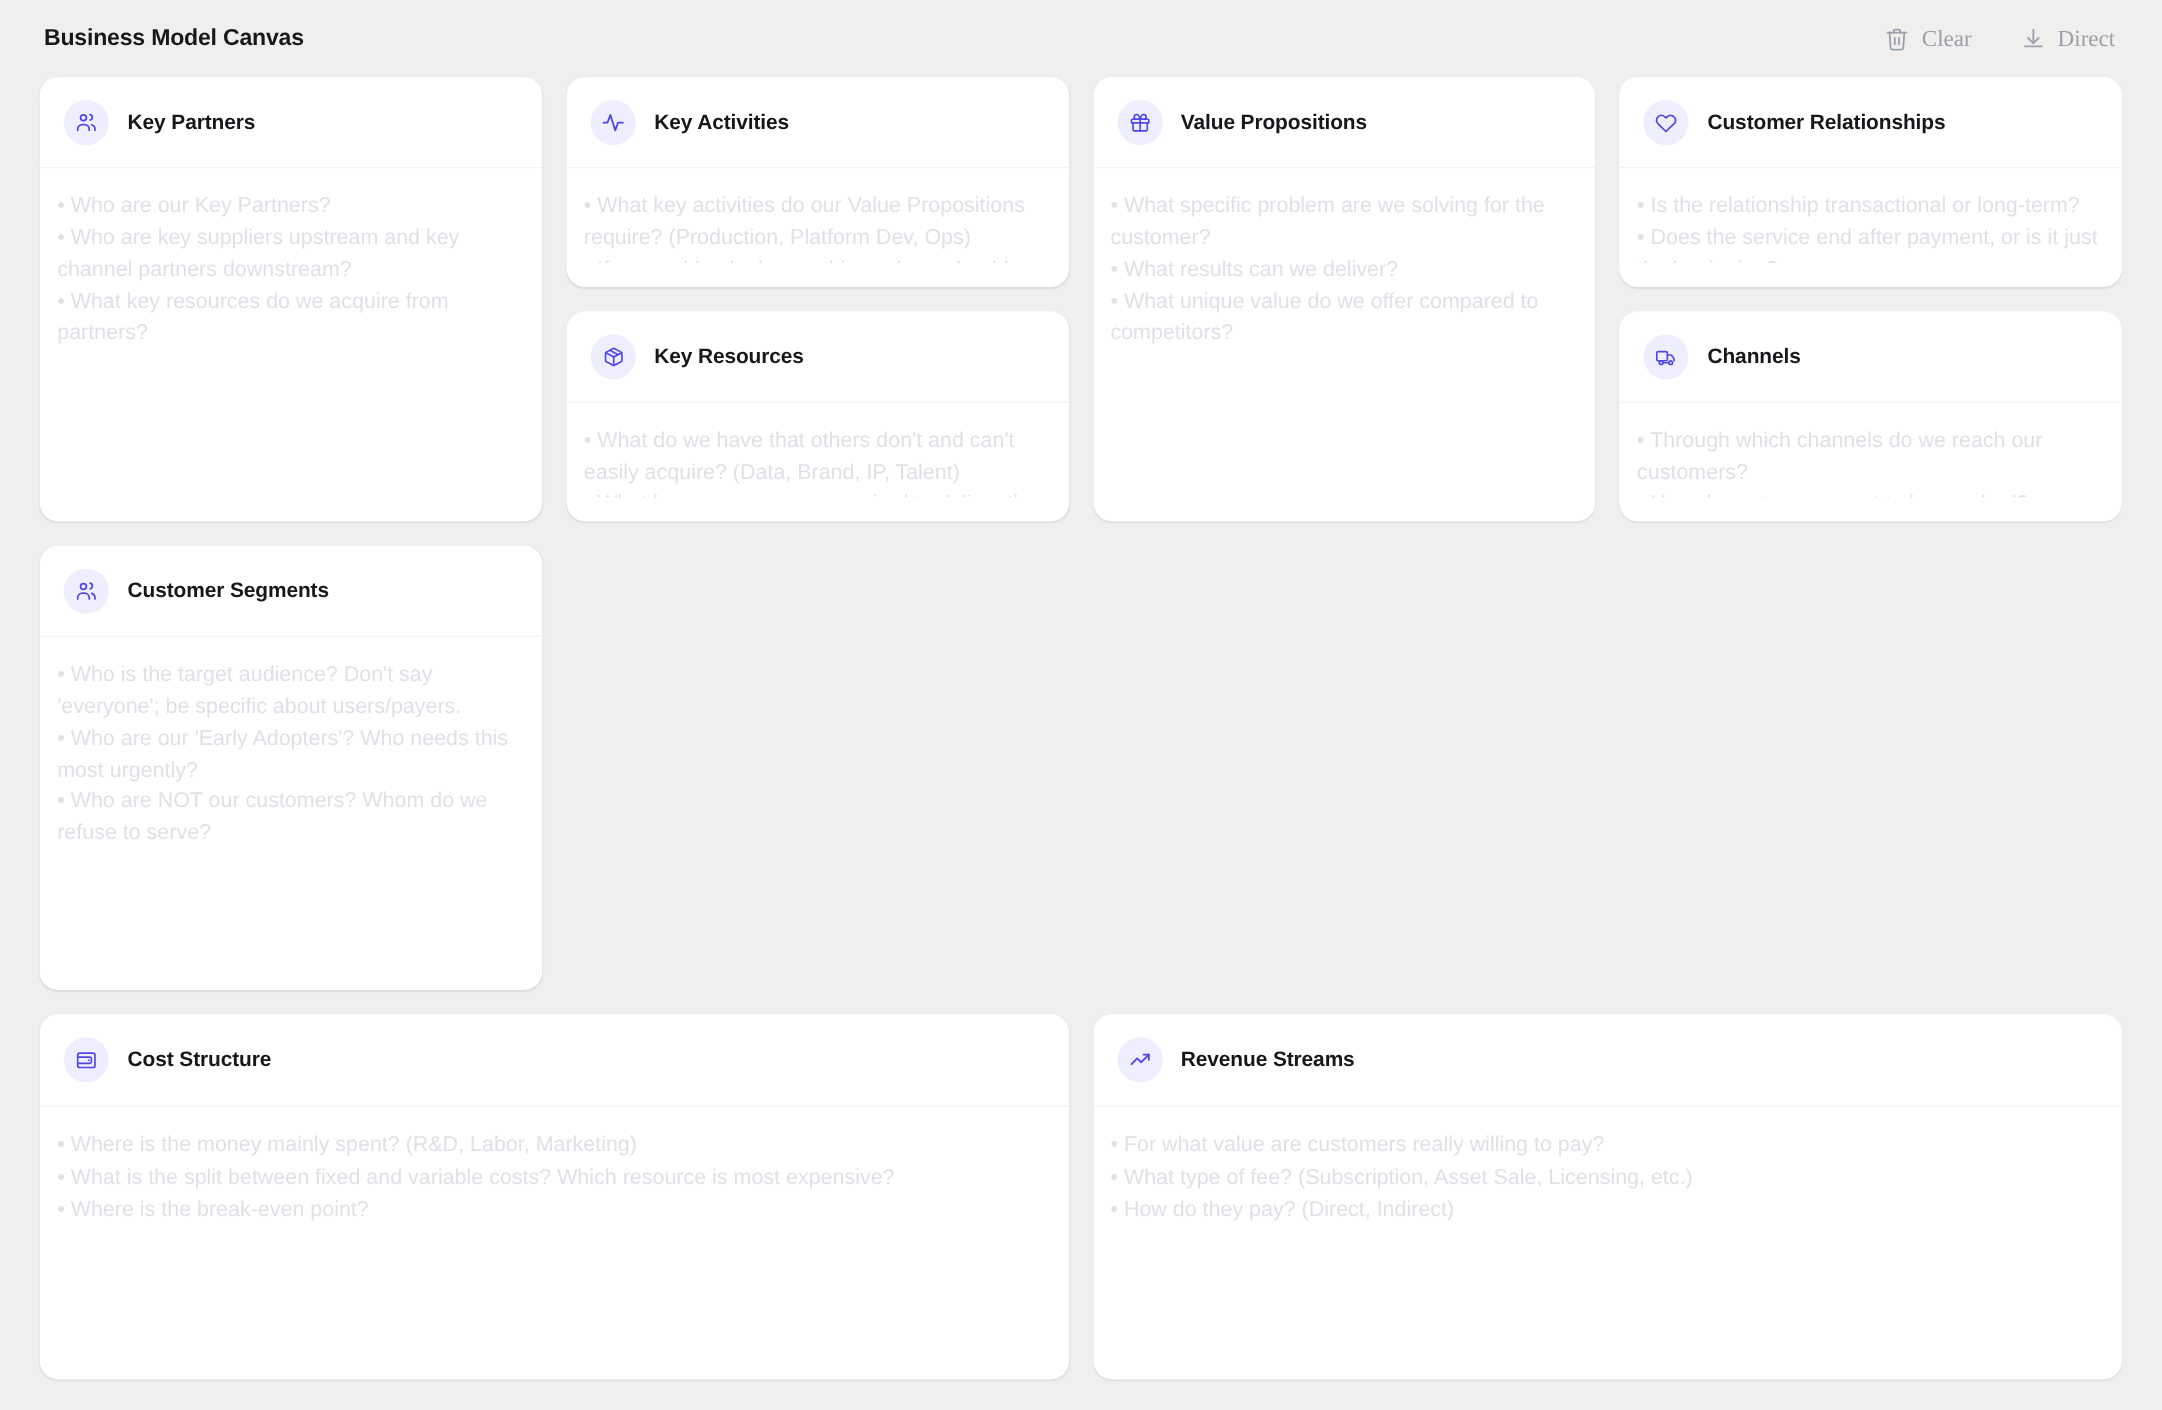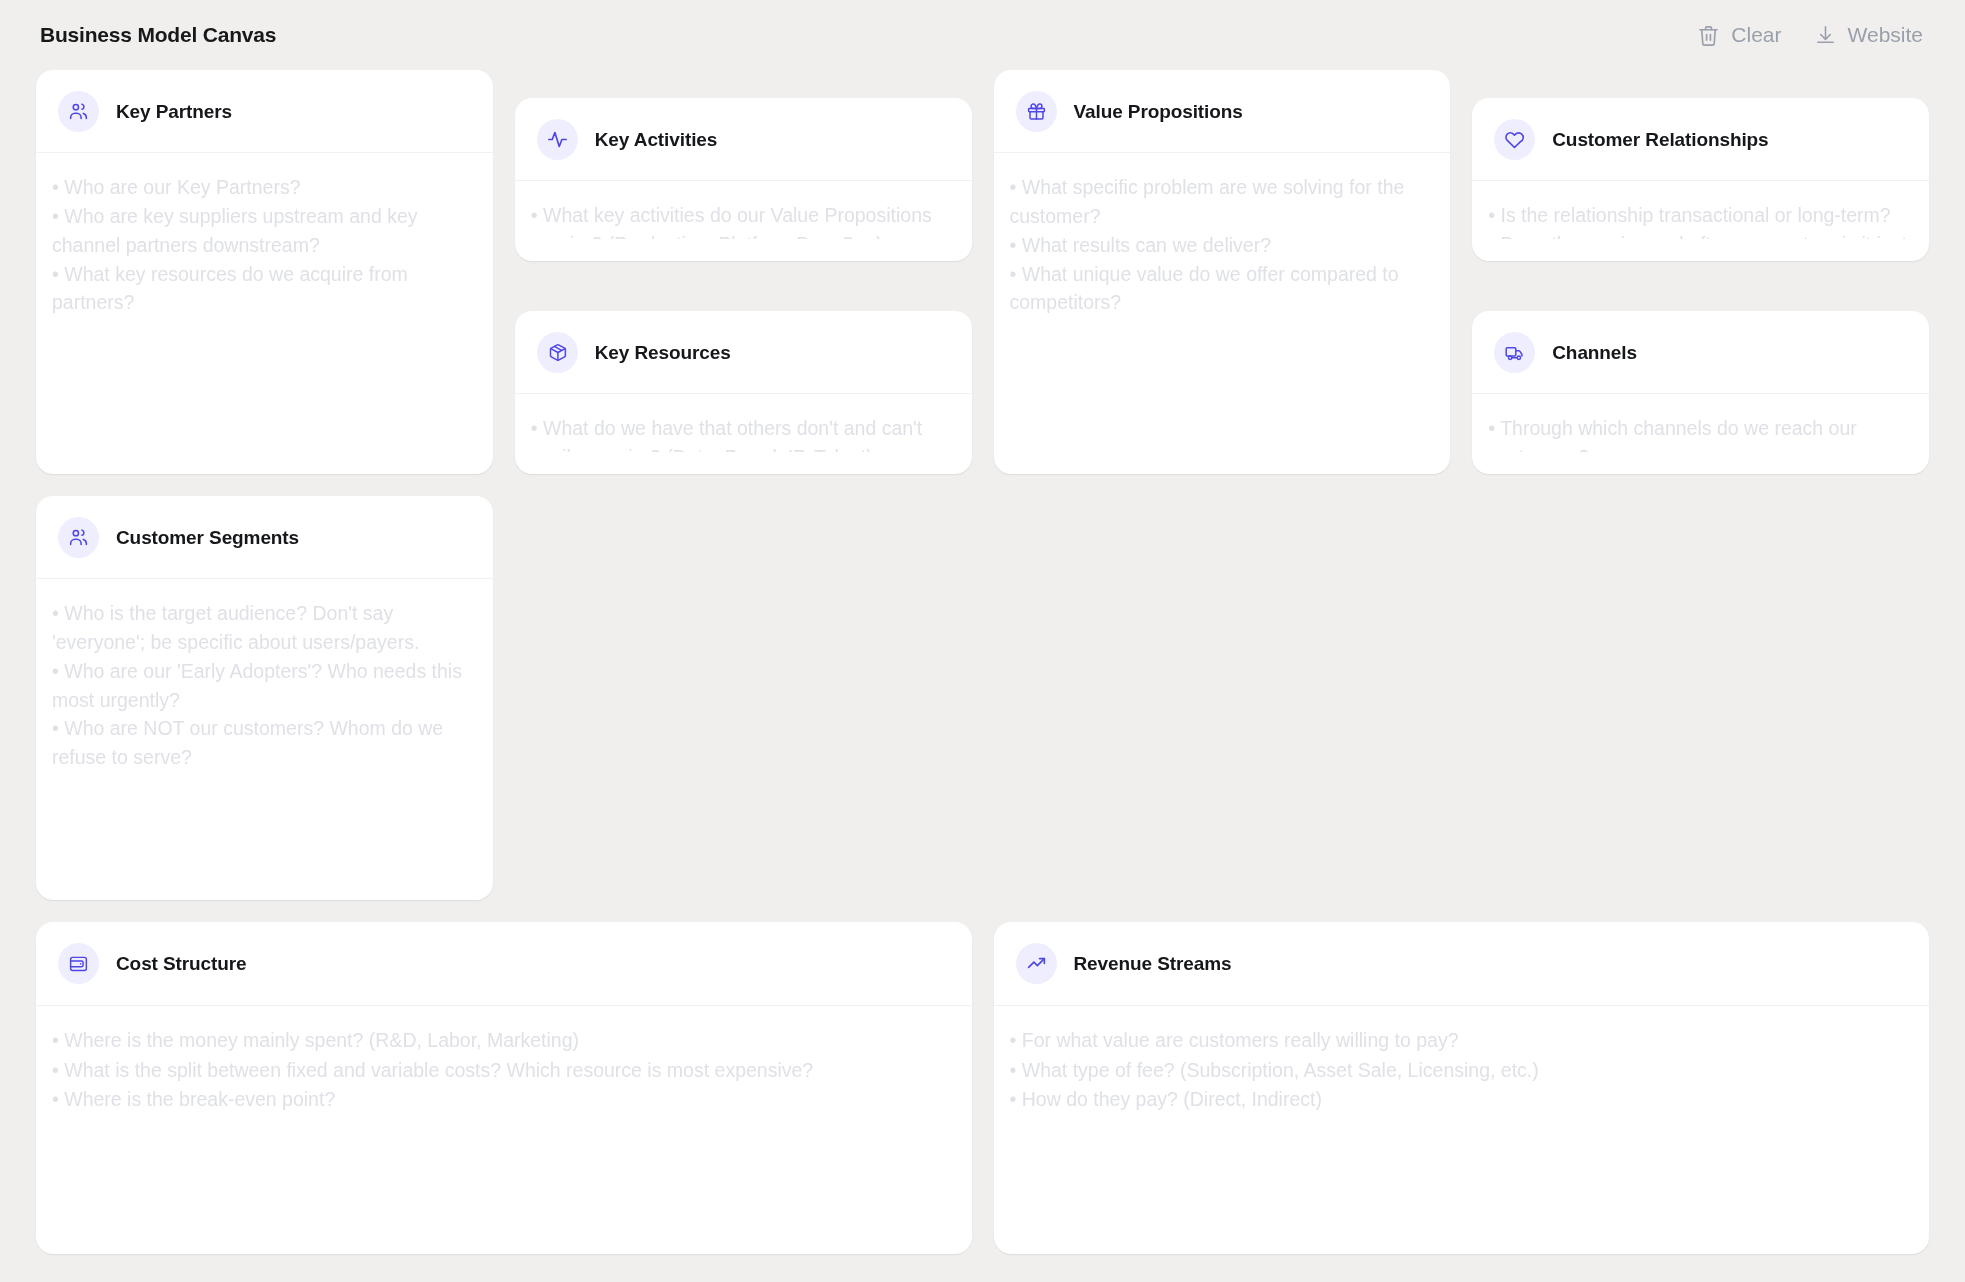--- a/index.html
+++ b/index.html
@@ -39,7 +39,8 @@
   }
   .topbar-actions {
     display: flex;
-    gap: 28px;
+    gap: 40px;
+    font-family: Liberation Serif, serif;
   }
   .tool-btn {
     display: flex;

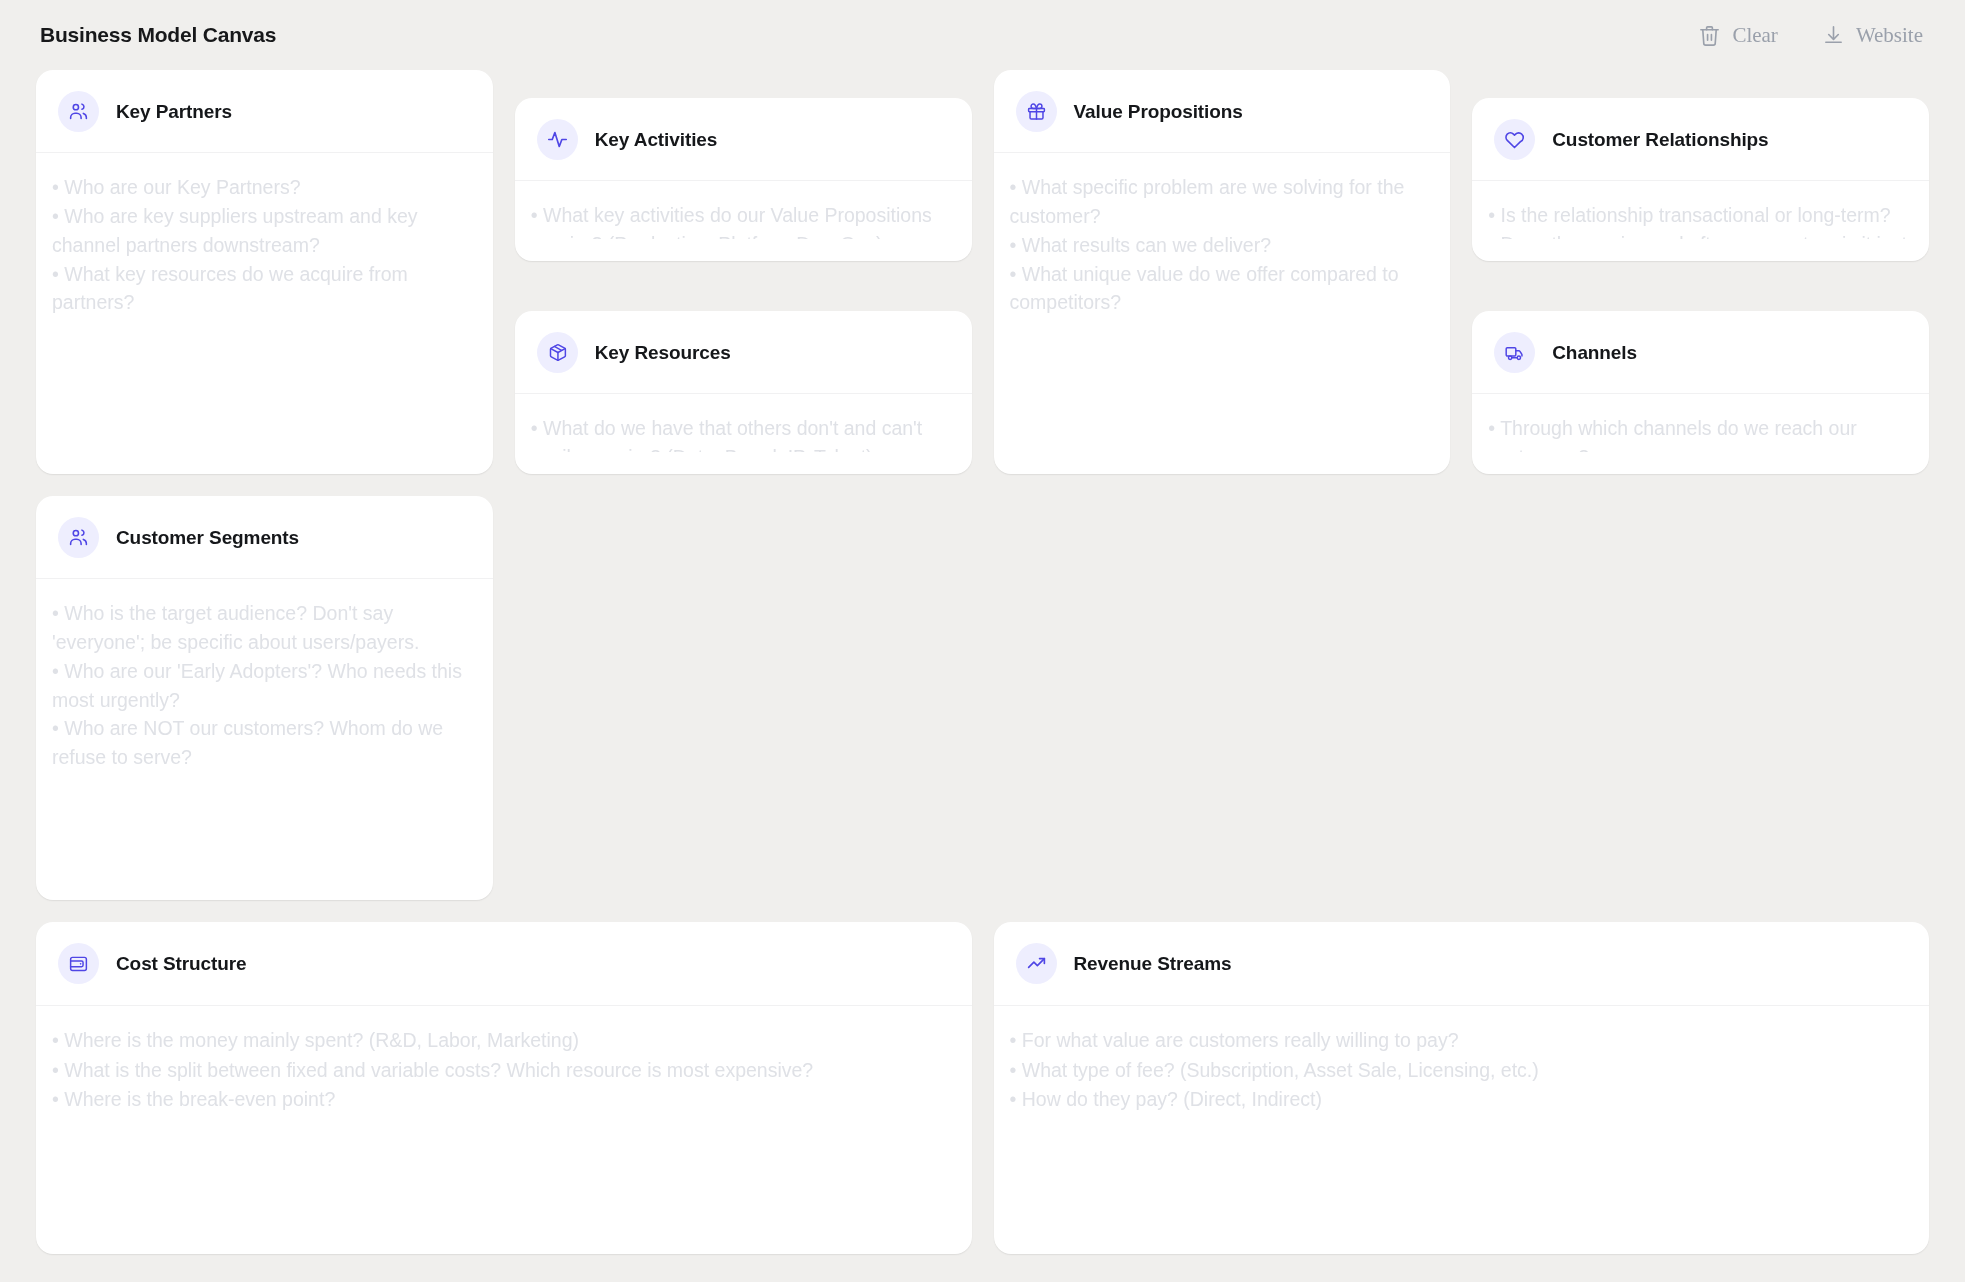--- a/index.html
+++ b/index.html
@@ -174,7 +174,7 @@
             <path d="M4 19h16"></path>
           </svg>
         </span>
-        <span>Website</span>
+        <span>Direct</span>
       </button>
 
     </div>

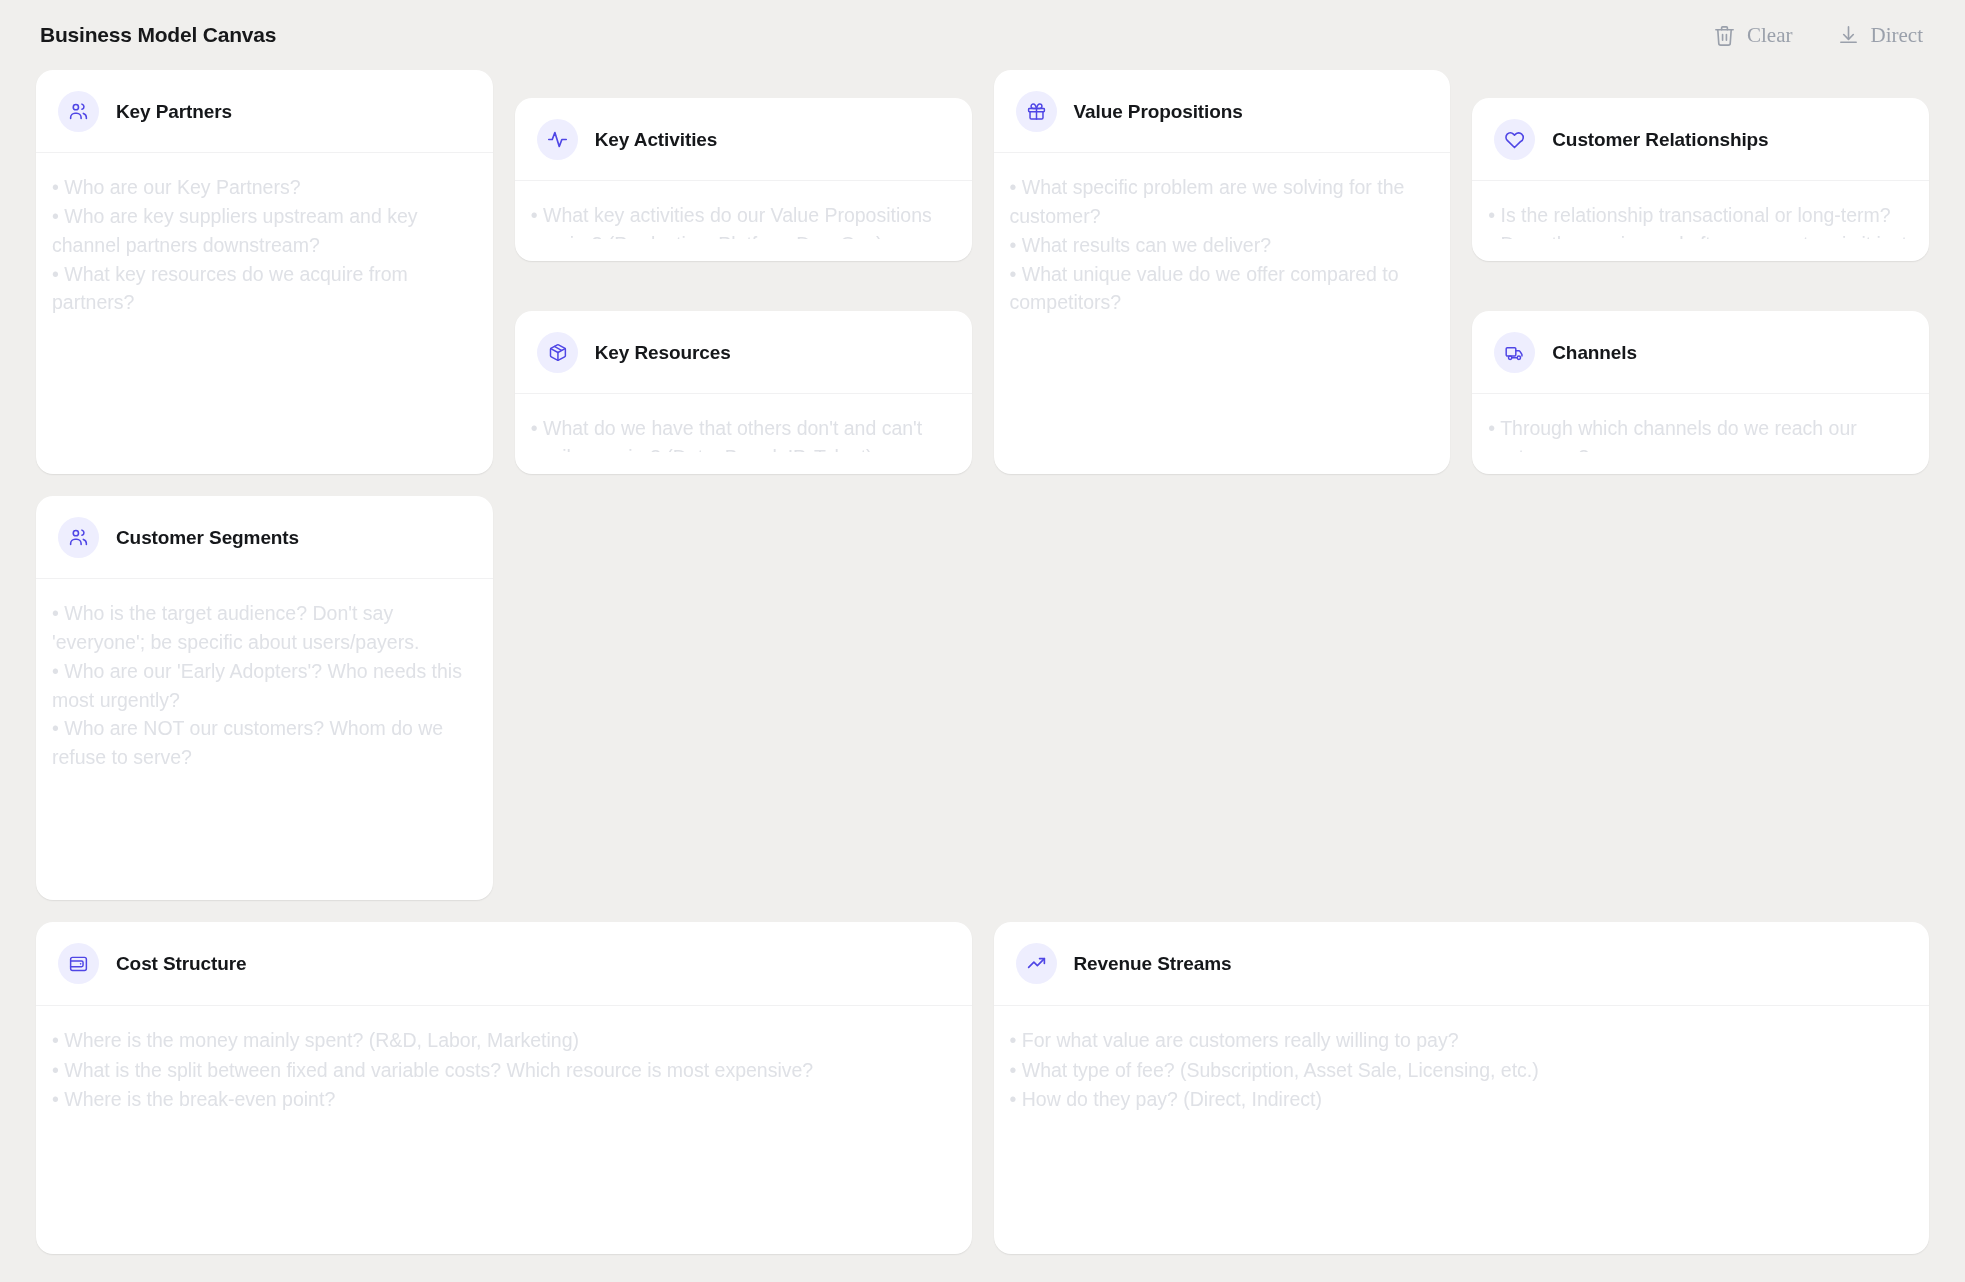--- a/index.html
+++ b/index.html
@@ -82,7 +82,7 @@
     gap: 22px;
     min-height: 0;
   }
-  .col-stack > .card { flex: 1 1 0; min-height: 0; margin-top: 28px; }
+  .col-stack > .card { flex: 1 1 0; min-height: 0; }
 
   
   .card {

